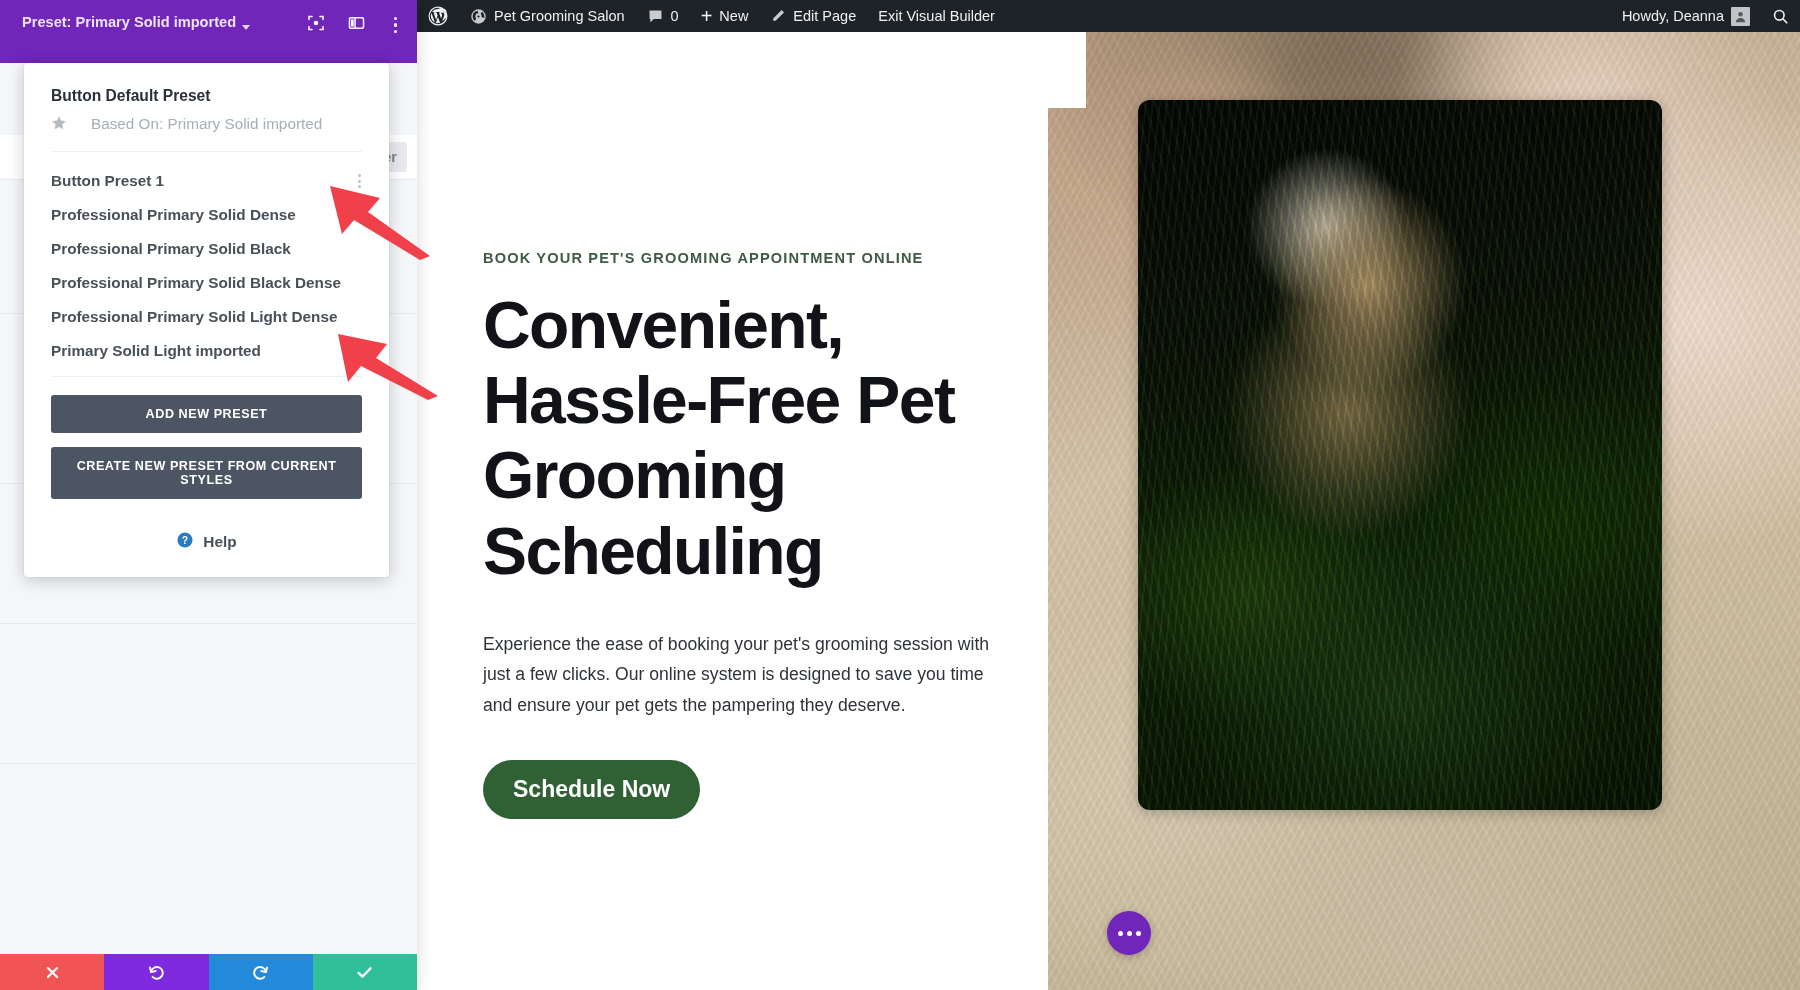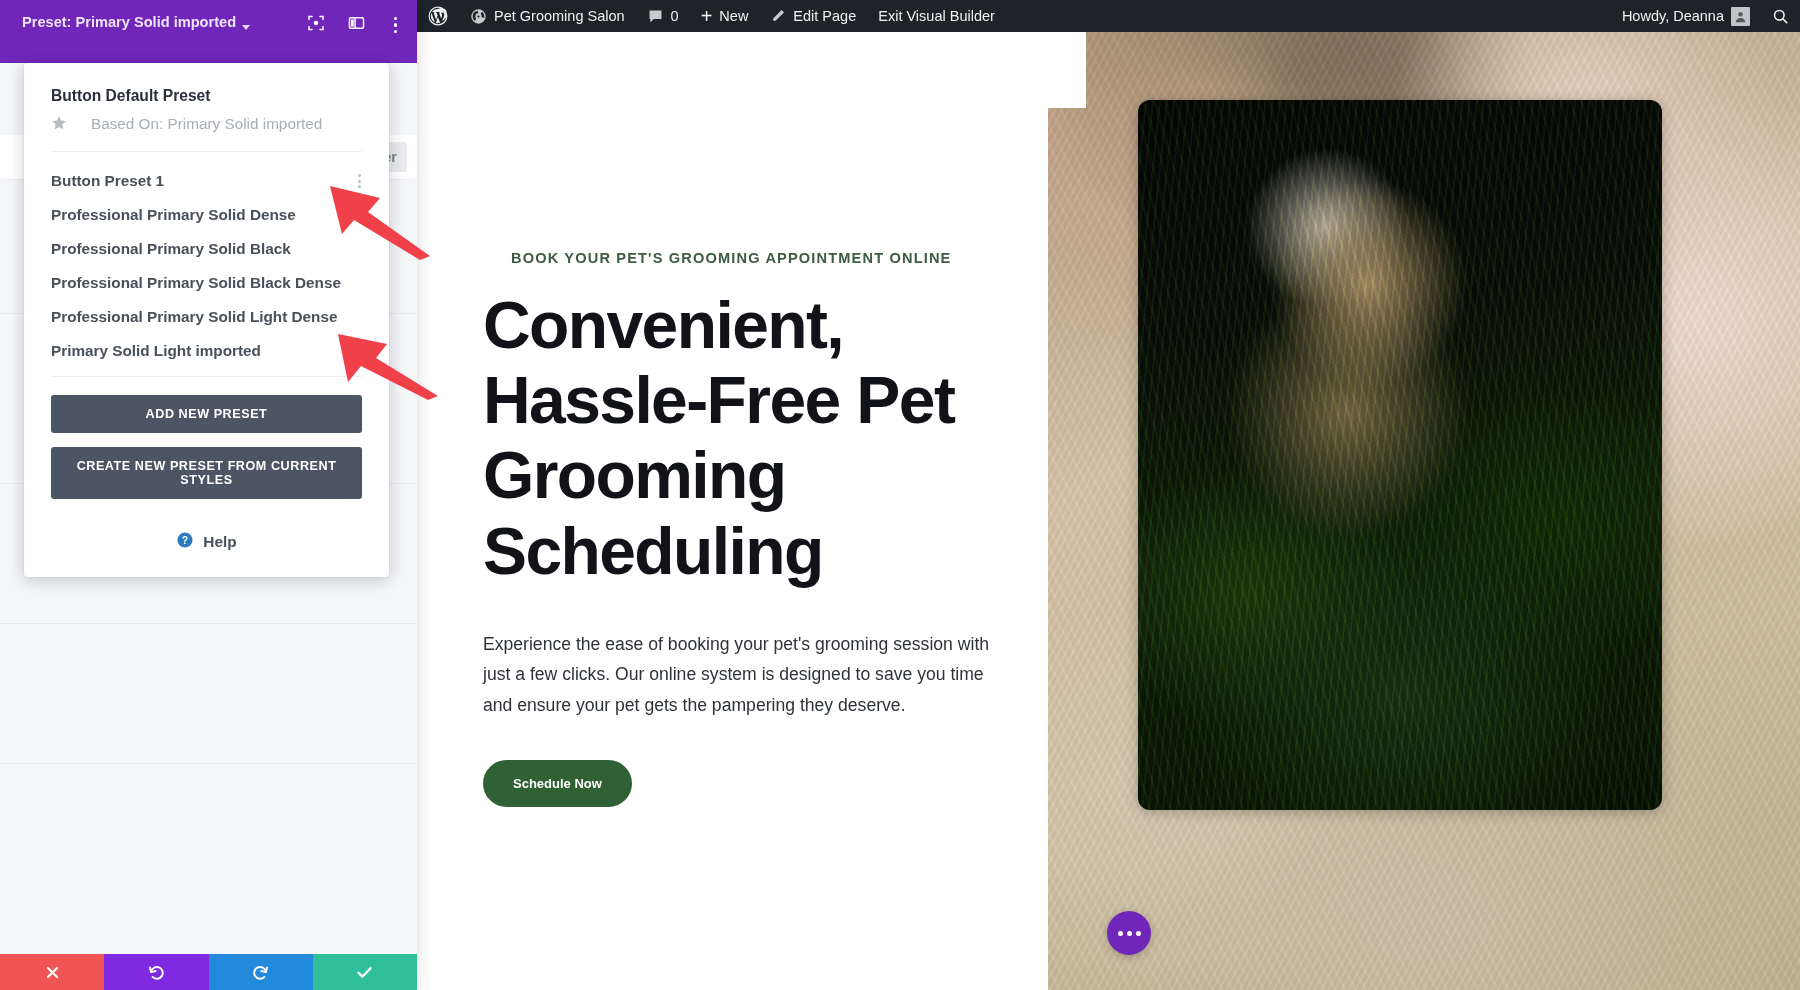--- a/index.html
+++ b/index.html
@@ -97,7 +97,7 @@
   .eyebrow {
     margin-top: 218px;
     font-size: 14.6px; letter-spacing: 1.15px; font-weight: 600;
-    color: #3e5b43; text-transform: uppercase; margin-left: 28px;
+    color: #3e5b43; text-transform: uppercase;
   }
   .hero-h1 {
     margin-top: 22px;

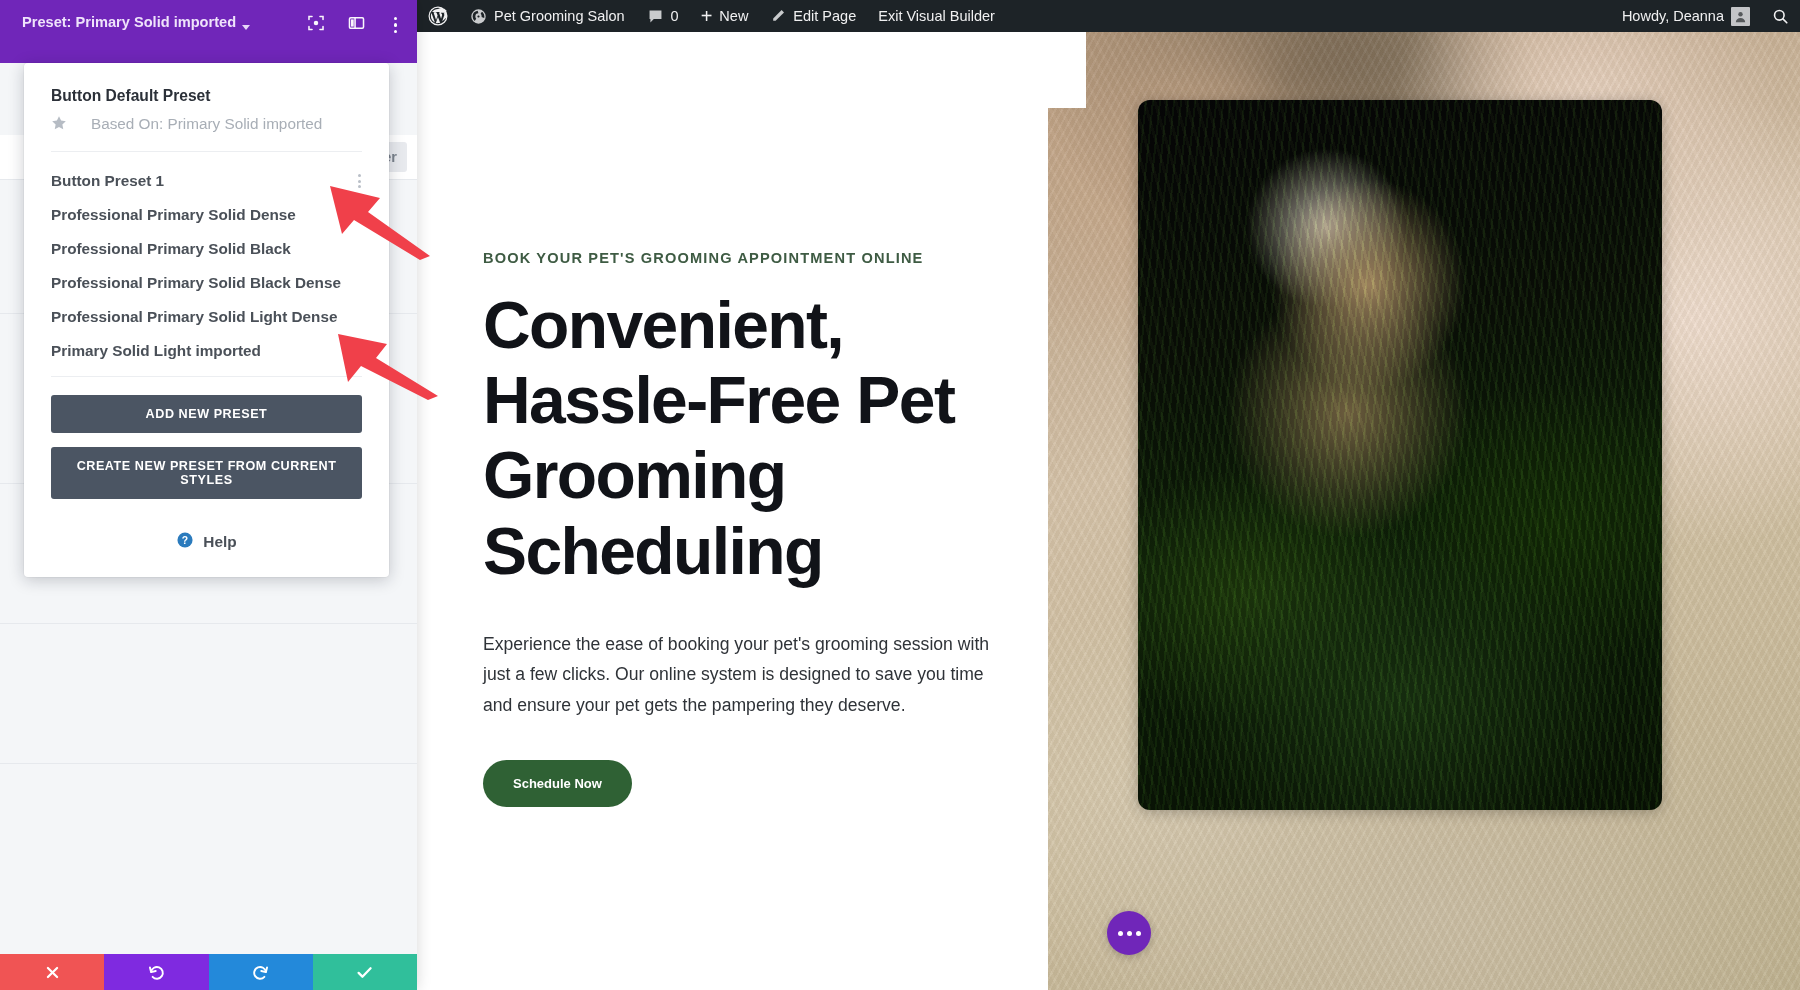--- a/index.html
+++ b/index.html
@@ -112,7 +112,7 @@
     display: inline-block; margin-top: 40px;
     padding: 16px 30px; border: none; border-radius: 999px;
     background: #2f6134; color: #ffffff;
-    font-size: 13px; font-weight: 700; cursor: pointer;
+    font-size: 23px; font-weight: 700; cursor: pointer;
     font-family: "Liberation Sans", sans-serif;
   }
 

